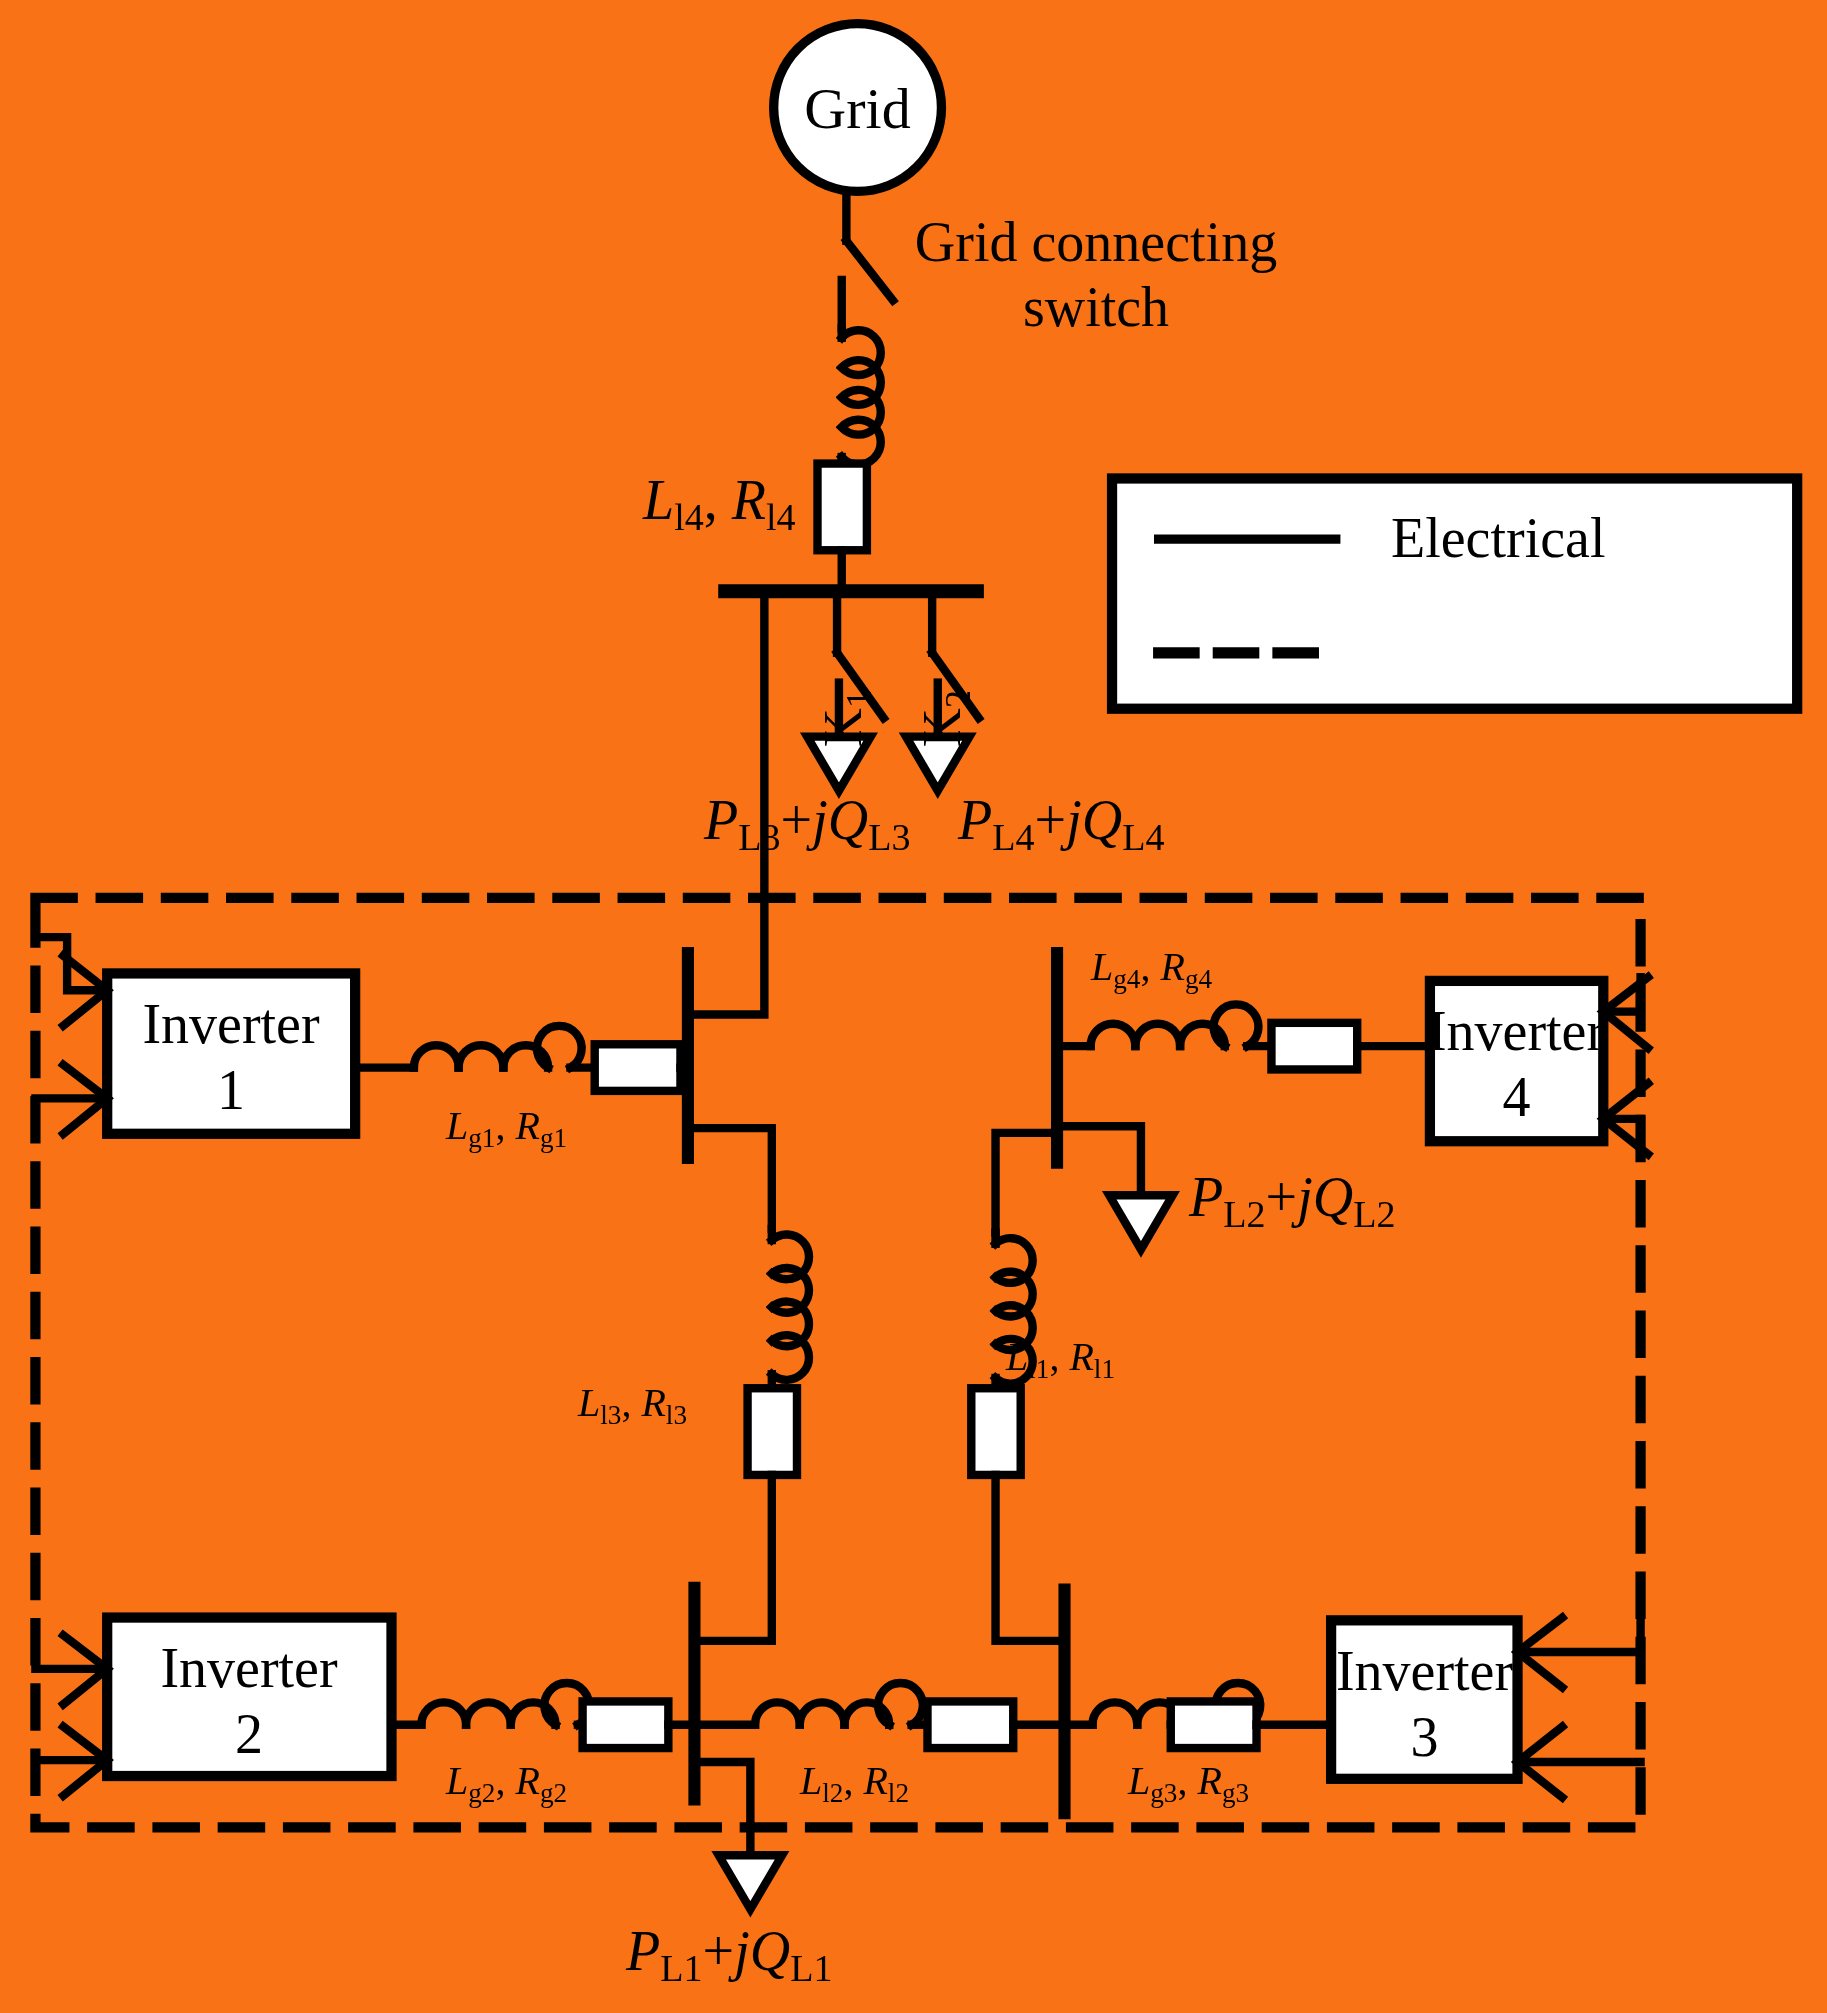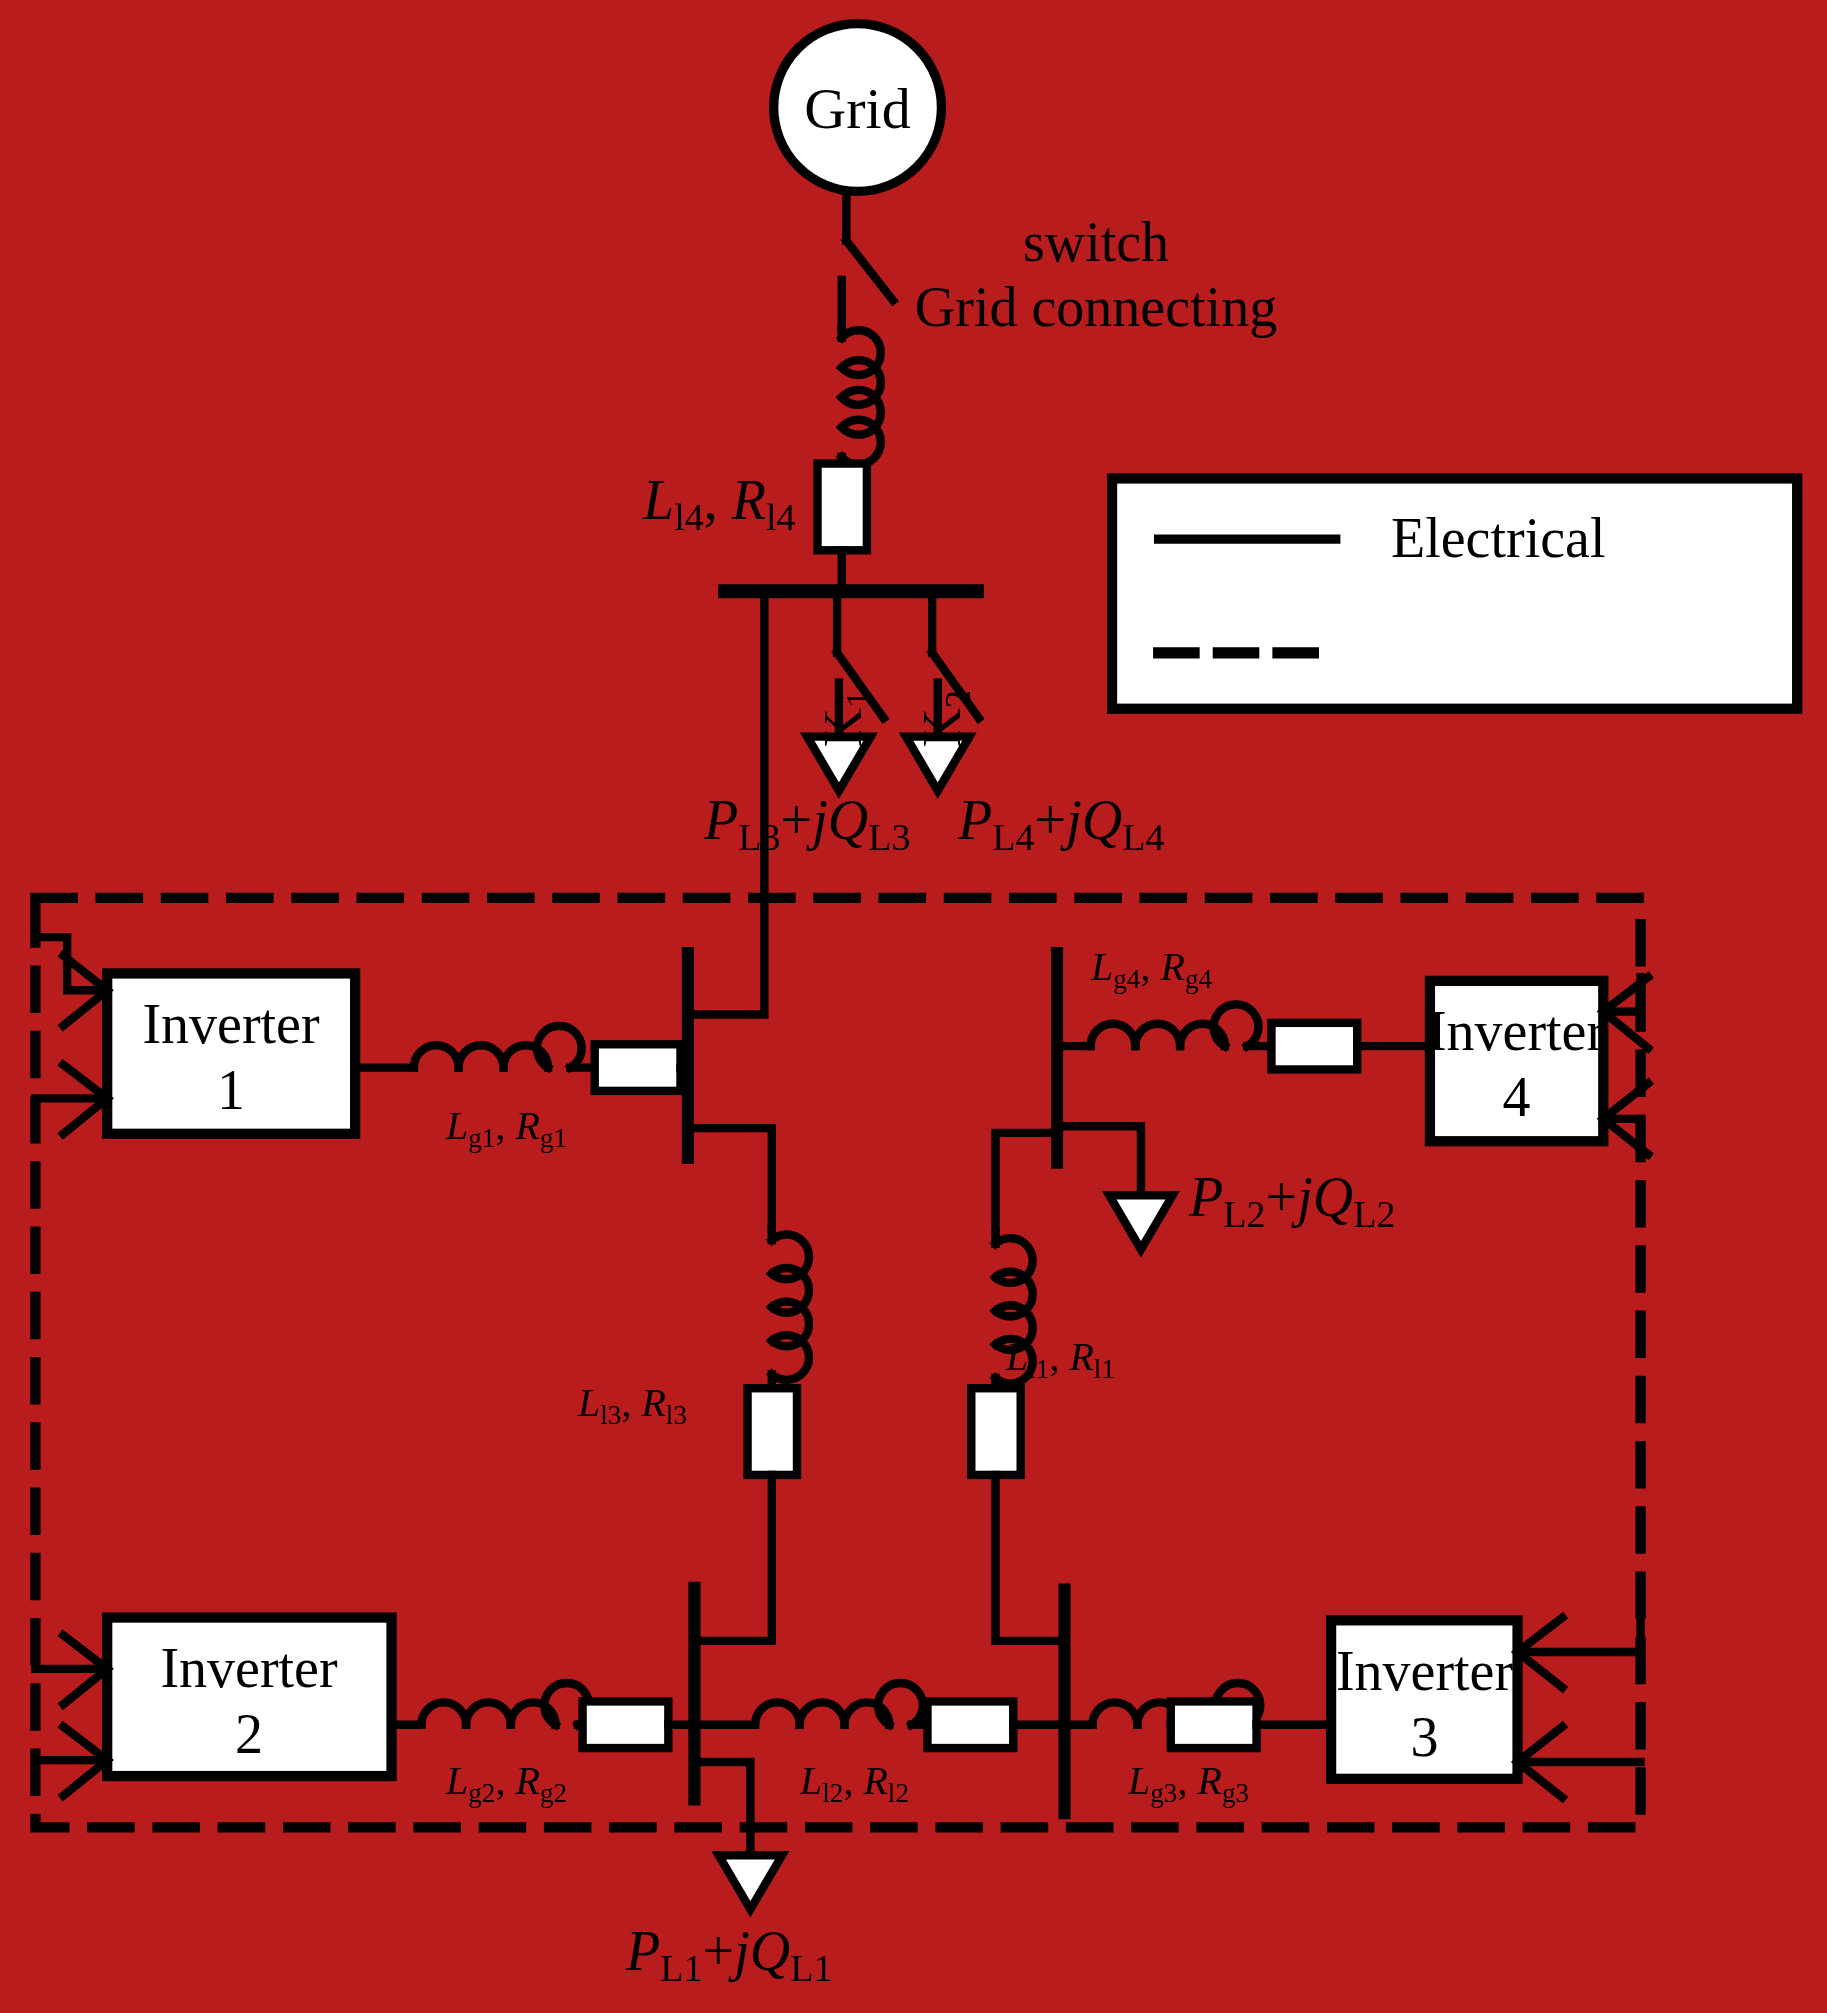--- a/index.html
+++ b/index.html
@@ -5,7 +5,7 @@
 <style>
   html,body{margin:0;padding:0;background:#ffffff;}
   body{font-family:"Liberation Serif", serif;}
-  #root{position:relative;width:1827px;height:2014px;background:#b91c1c;overflow:hidden;}
+  #root{position:relative;width:1827px;height:2014px;background:#f97316;overflow:hidden;}
   svg#diagram{position:absolute;left:0;top:0;width:1827px;height:2014px;}
   .lbl{position:absolute;color:#000;white-space:nowrap;font-family:"Liberation Serif", serif;}
   .it{font-style:italic;}

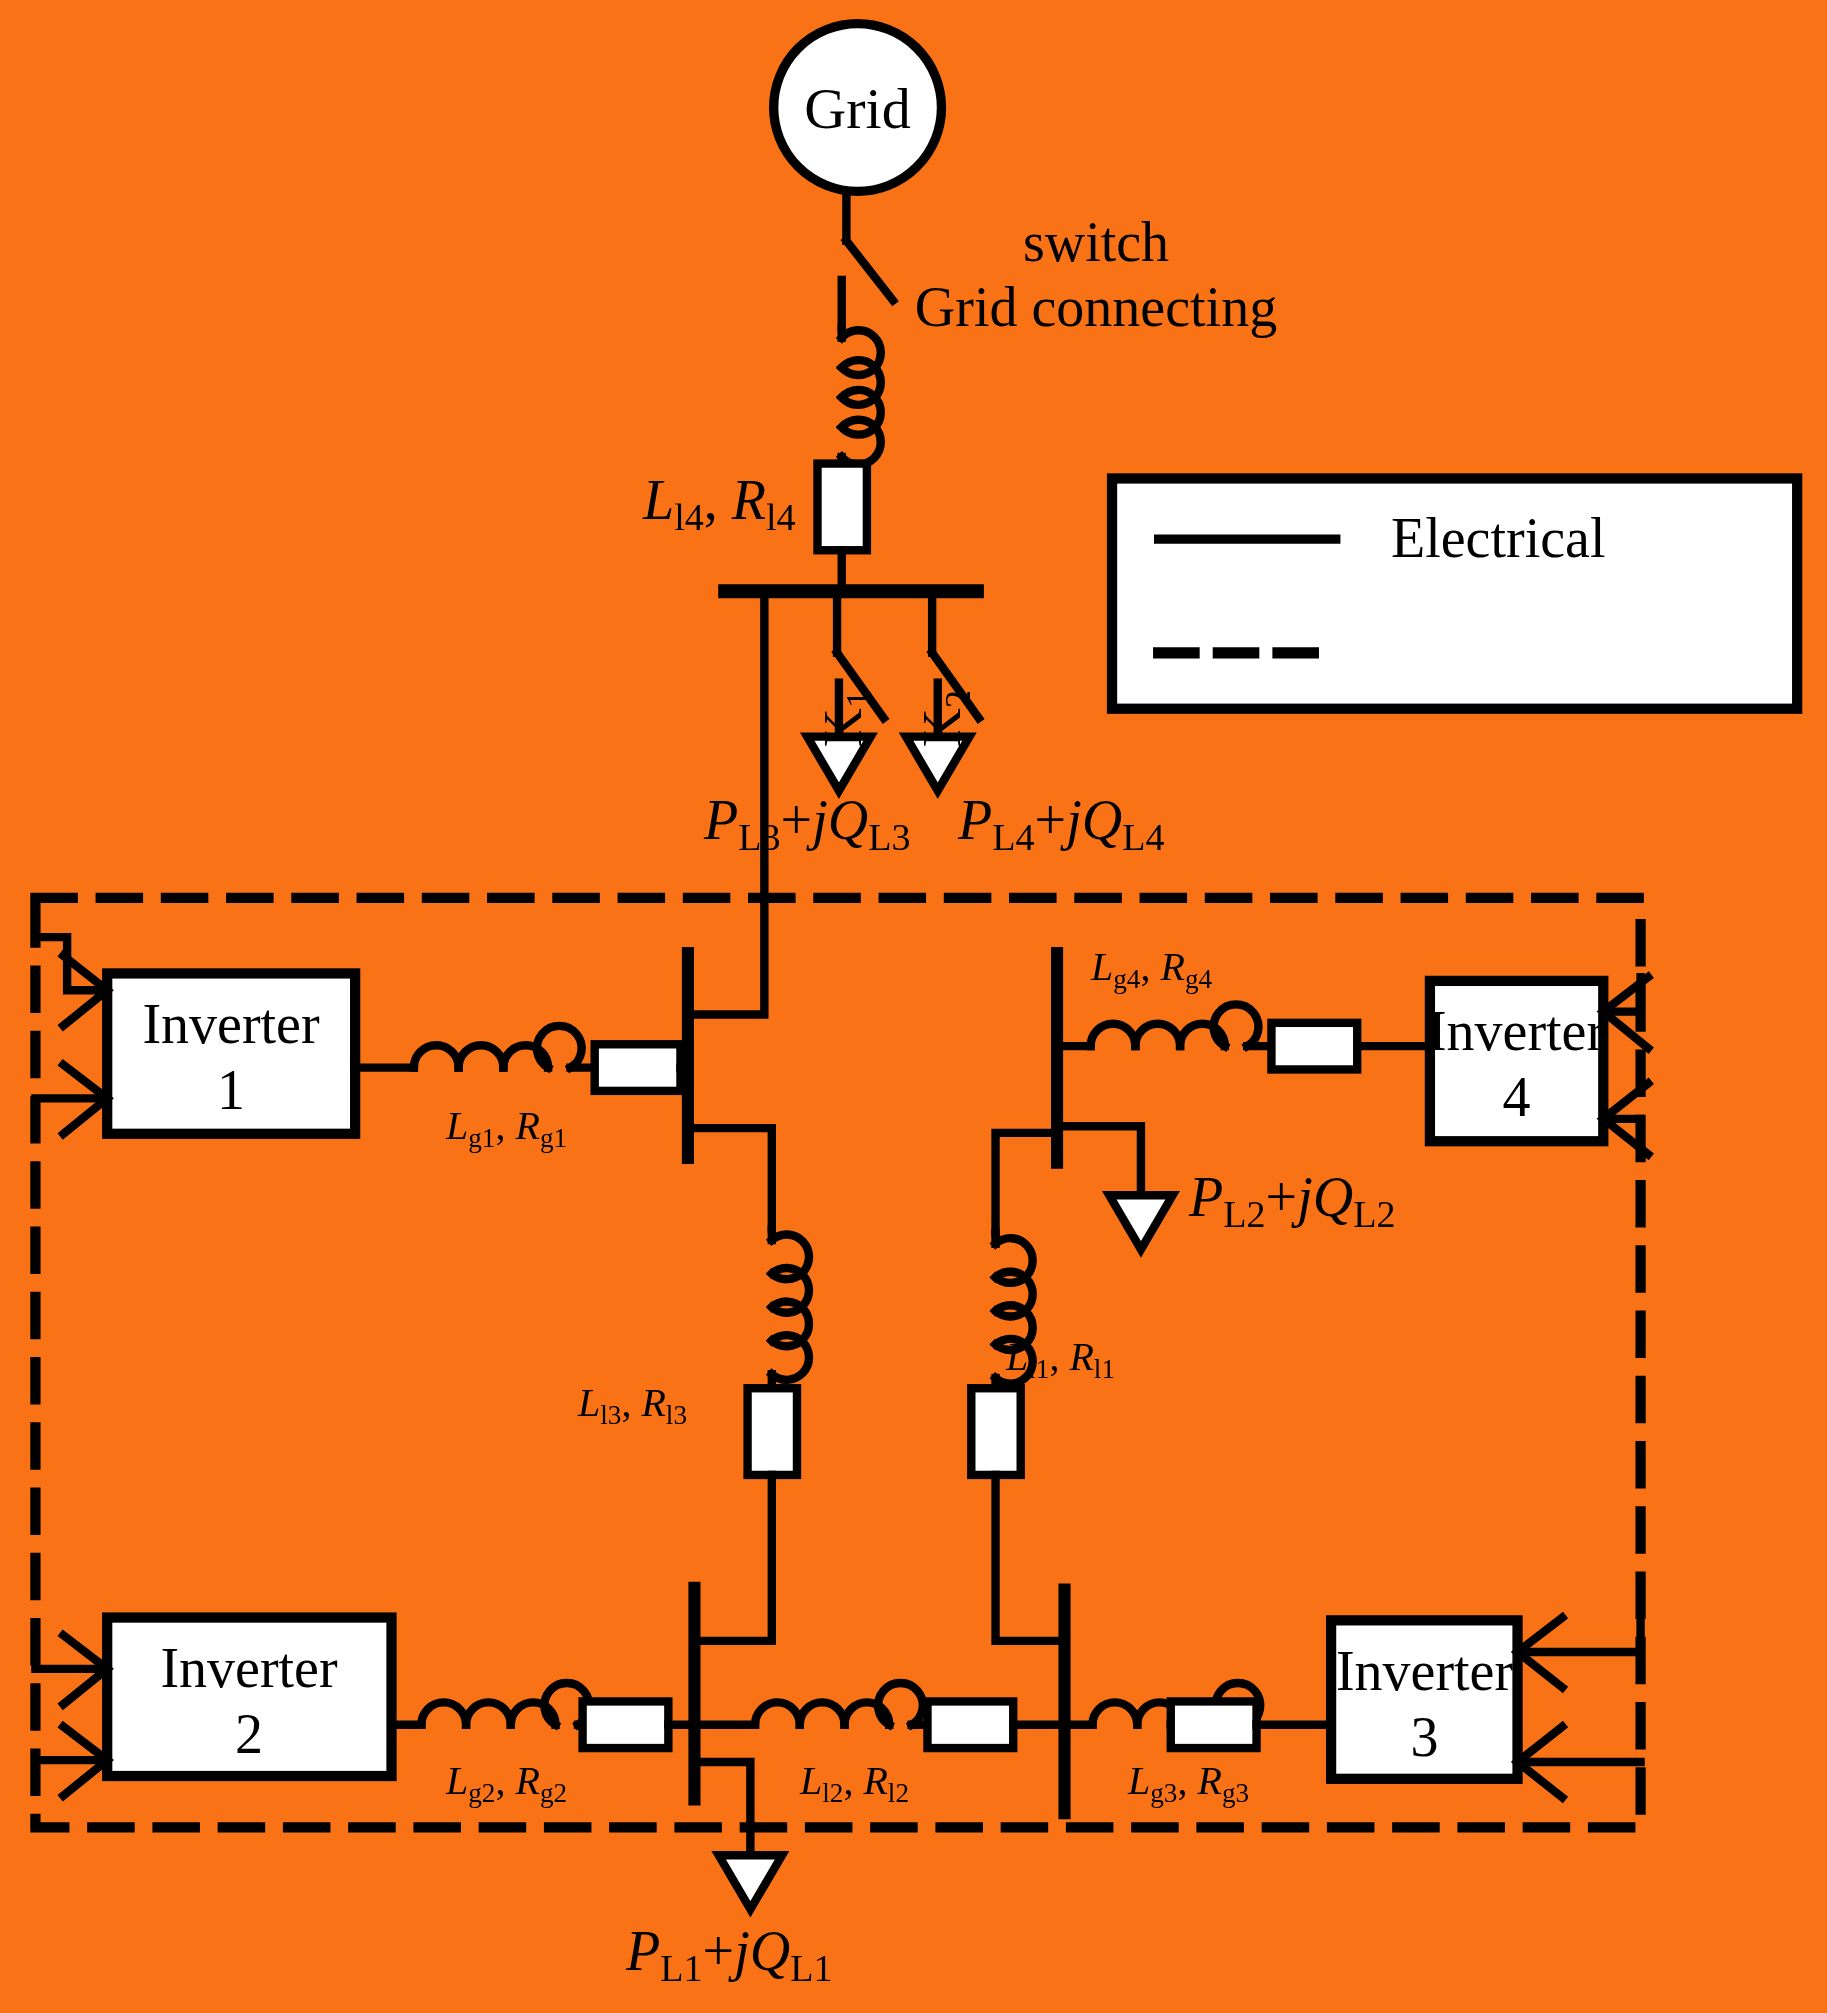--- a/index.html
+++ b/index.html
@@ -191,8 +191,8 @@
 </div>
 
 <div class="lbl sz60 ctr" style="left:900px;top:210px;width:392px;line-height:1.16;">
+  <div>Grid connecting</div>
   <div>switch</div>
-  <div>Grid connecting</div>
 </div>
 
 <div class="lbl sz60" style="left:643px;top:421px;margin-top:47px;">

